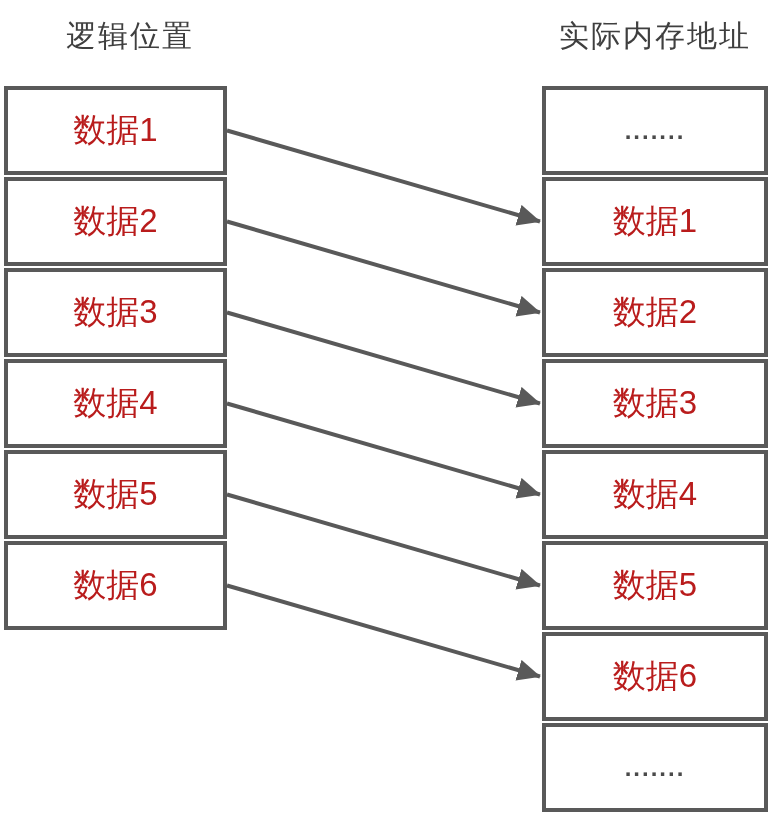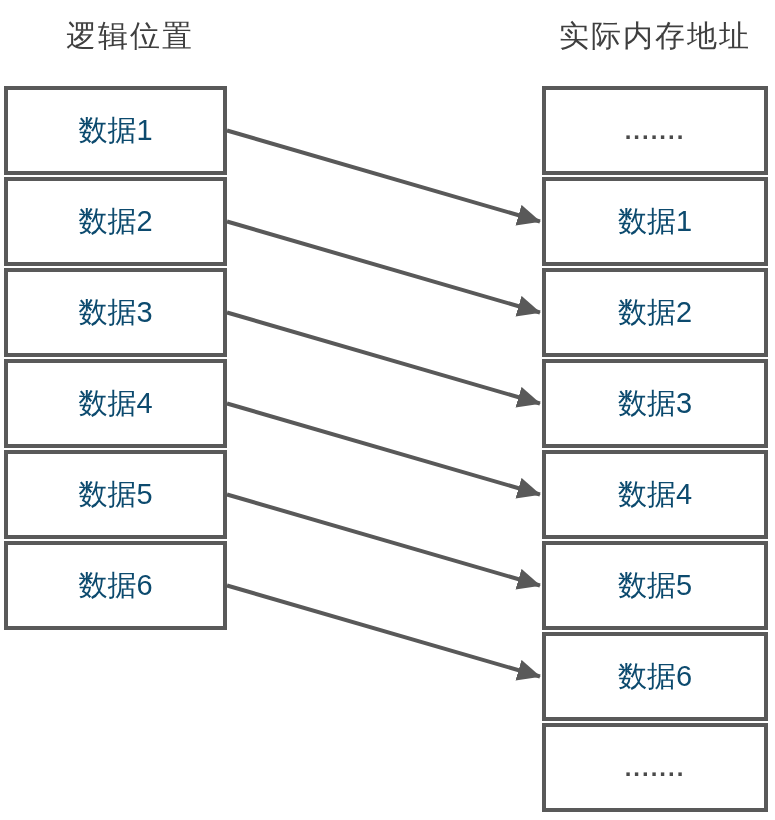--- a/index.html
+++ b/index.html
@@ -43,8 +43,8 @@
     display: flex;
     align-items: center;
     justify-content: center;
-    font-size: 29px;
-    color: #0c4a6e;
+    font-size: 33px;
+    color: #b91c1c;
   }
   .cell.dots {
     font-size: 24px;

